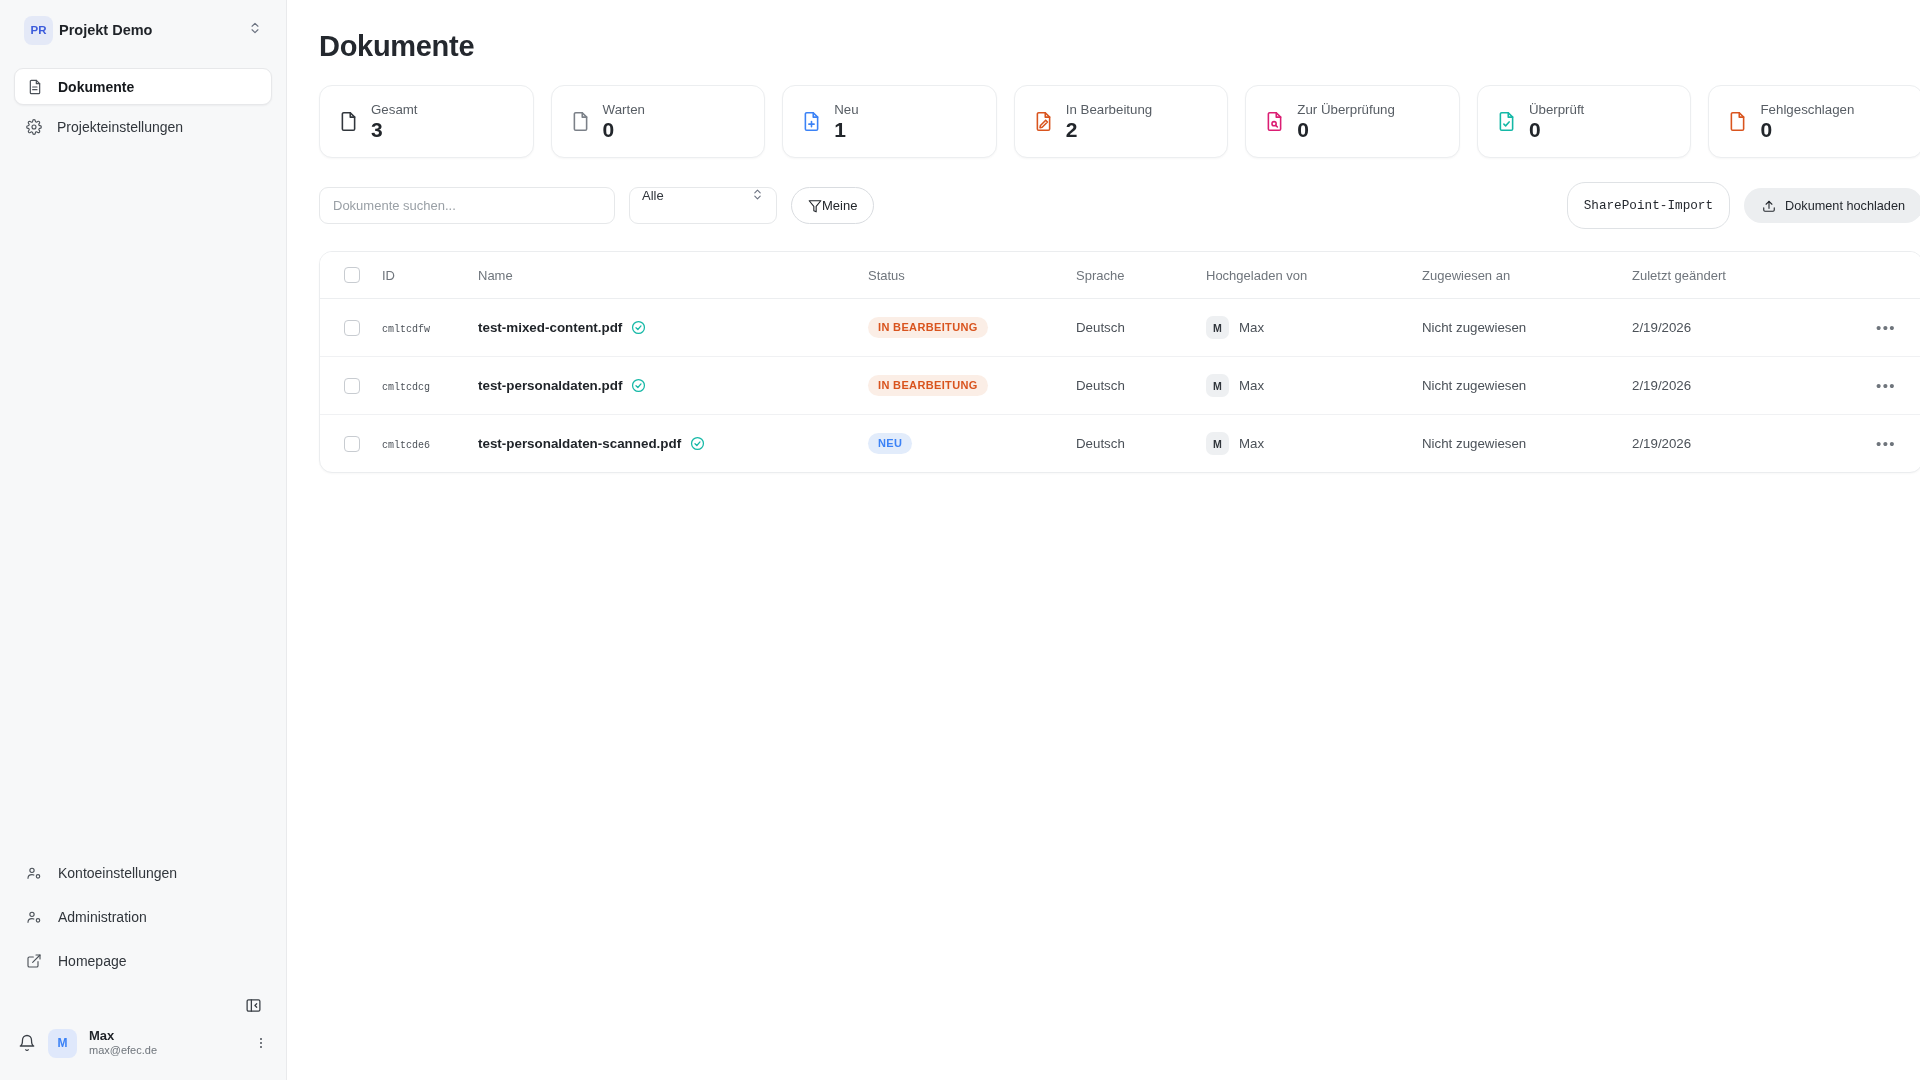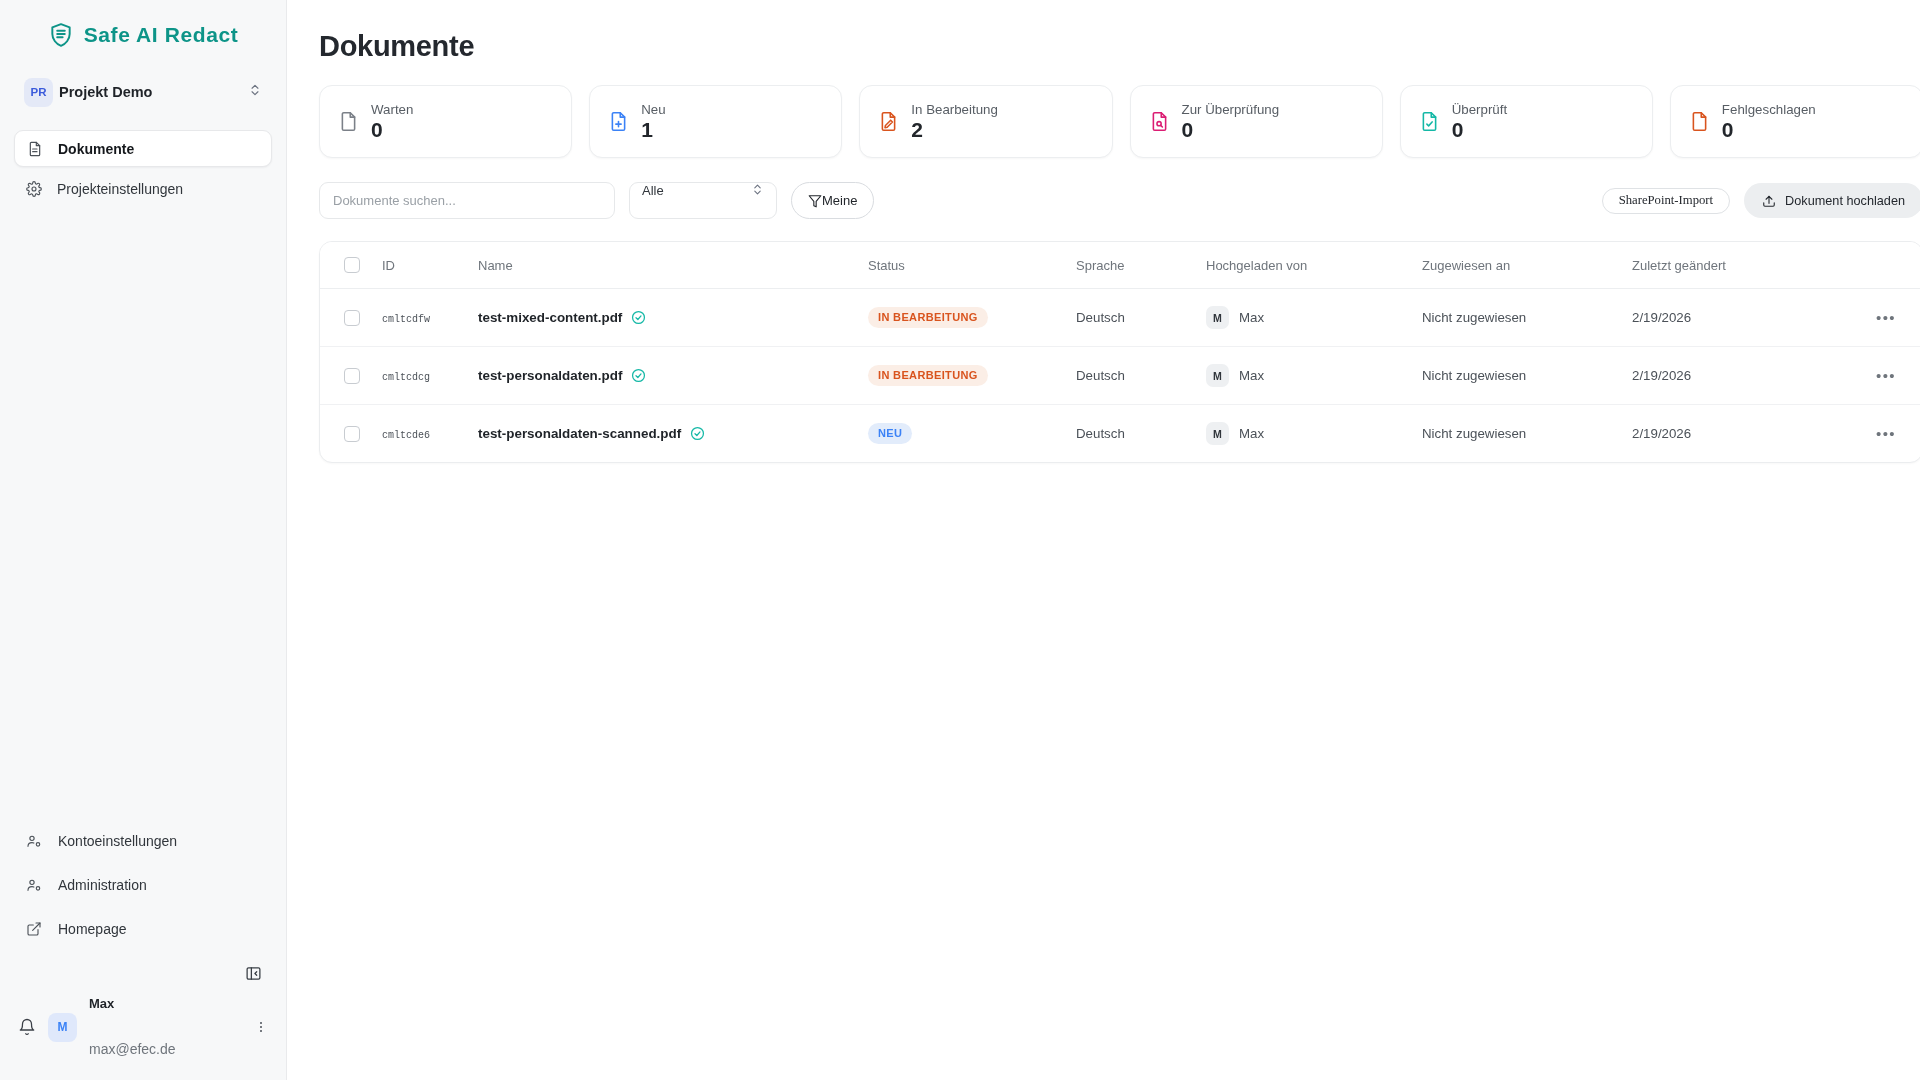--- a/index.html
+++ b/index.html
@@ -255,17 +255,6 @@
 
   <aside class="sidebar">
 
-    <div class="brand">
-      <span>
-        <svg class="brand-icon" viewBox="0 0 24 24" fill="none" stroke="#0d9488" stroke-width="1.8" stroke-linecap="round" stroke-linejoin="round">
-          <path d="M12 2 L20 5 V11 C20 16 16.4 20.3 12 22 C7.6 20.3 4 16 4 11 V5 Z"></path>
-          <line x1="8.5" y1="8" x2="15.5" y2="8"></line>
-          <line x1="8.5" y1="11" x2="15.5" y2="11"></line>
-          <line x1="8.5" y1="14" x2="13.5" y2="14"></line>
-        </svg>
-      </span>
-      <span class="brand-name">Safe AI Redact</span>
-    </div>
 
     <div class="project-switch">
       <span class="proj-avatar">PR</span>

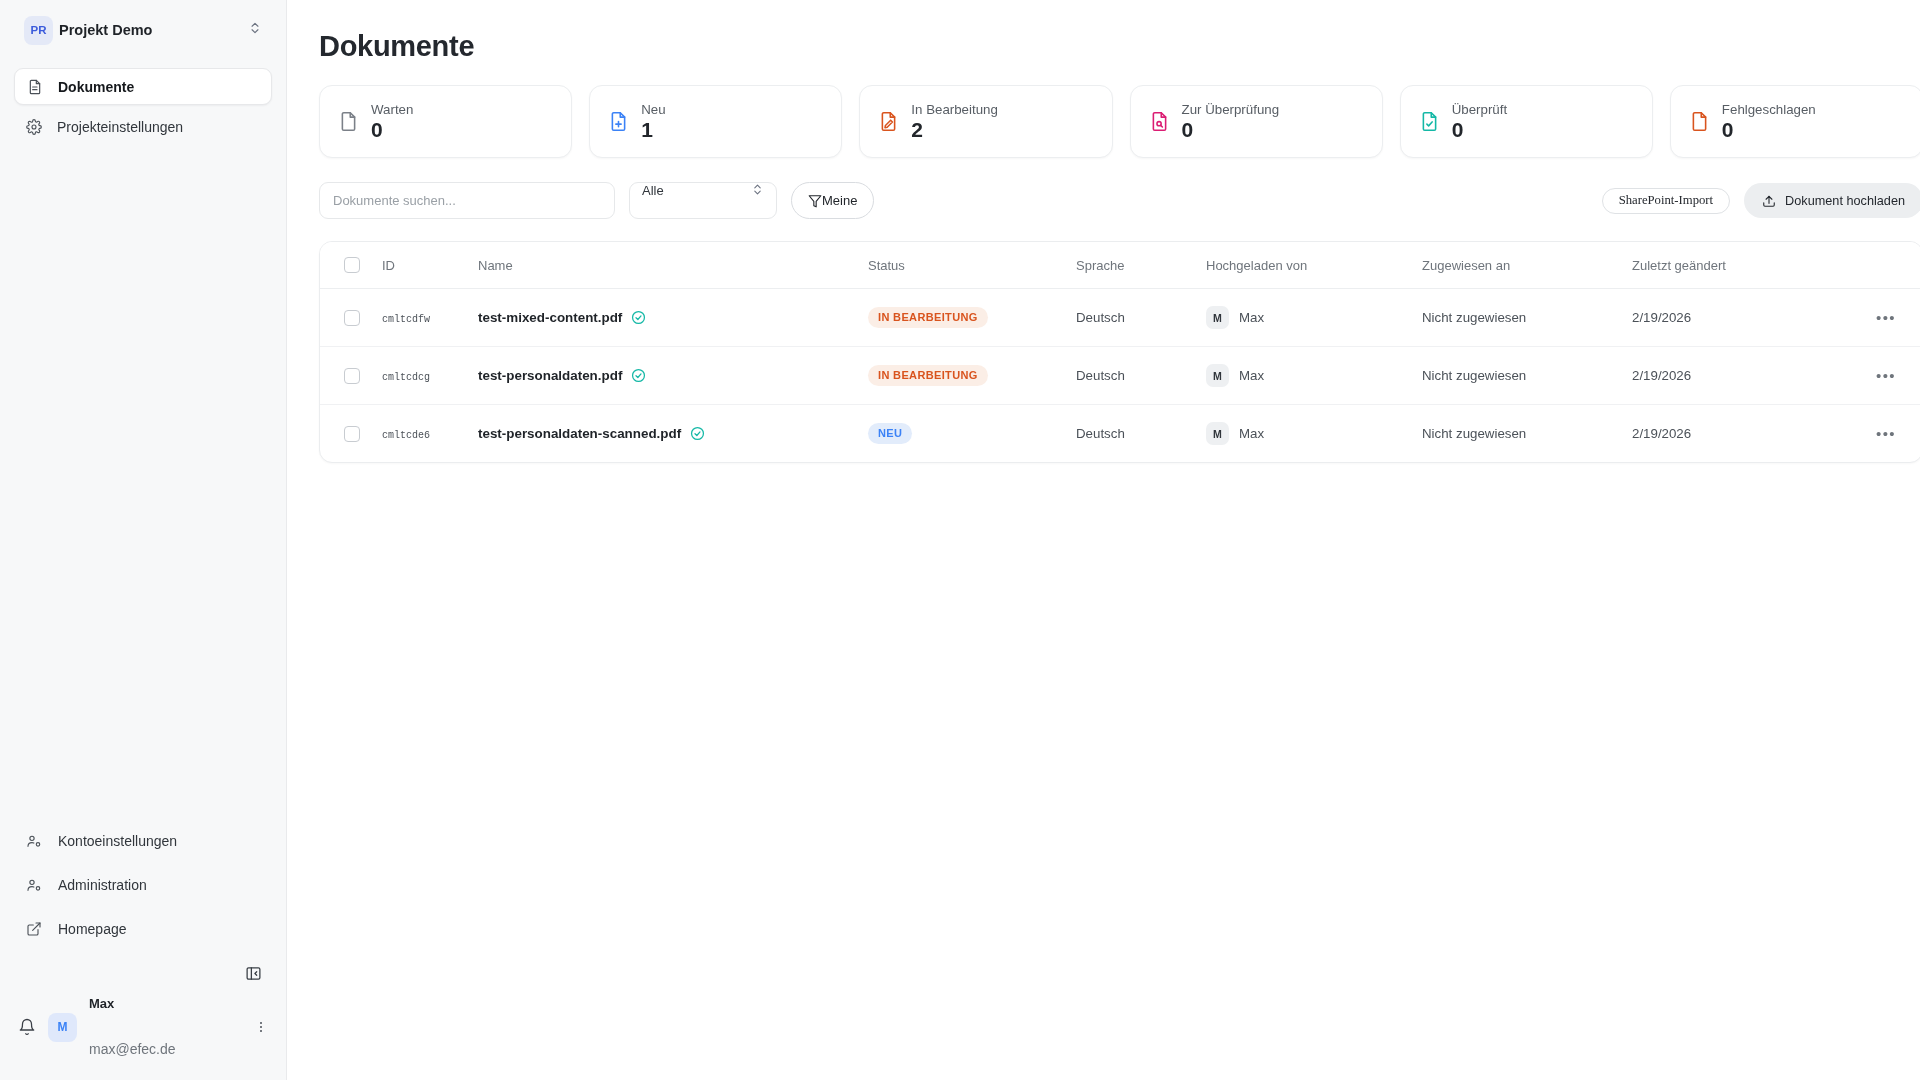--- a/index.html
+++ b/index.html
@@ -363,6 +363,18 @@
 
     <section class="stats">
 
+      <div class="stat-card">
+        <span>
+          <svg class="stat-ico" viewBox="0 0 24 24" fill="none" stroke="#31363c" stroke-width="1.8" stroke-linecap="round" stroke-linejoin="round">
+            <path d="M14 2H6.5A1.5 1.5 0 0 0 5 3.5v17A1.5 1.5 0 0 0 6.5 22h11a1.5 1.5 0 0 0 1.5-1.5V7Z"></path>
+            <polyline points="14 2 14 7 19 7"></polyline>
+          </svg>
+        </span>
+        <span class="stat-text">
+          <span class="stat-label">Gesamt</span>
+          <span class="stat-value">3</span>
+        </span>
+      </div>
 
       <div class="stat-card">
         <span>

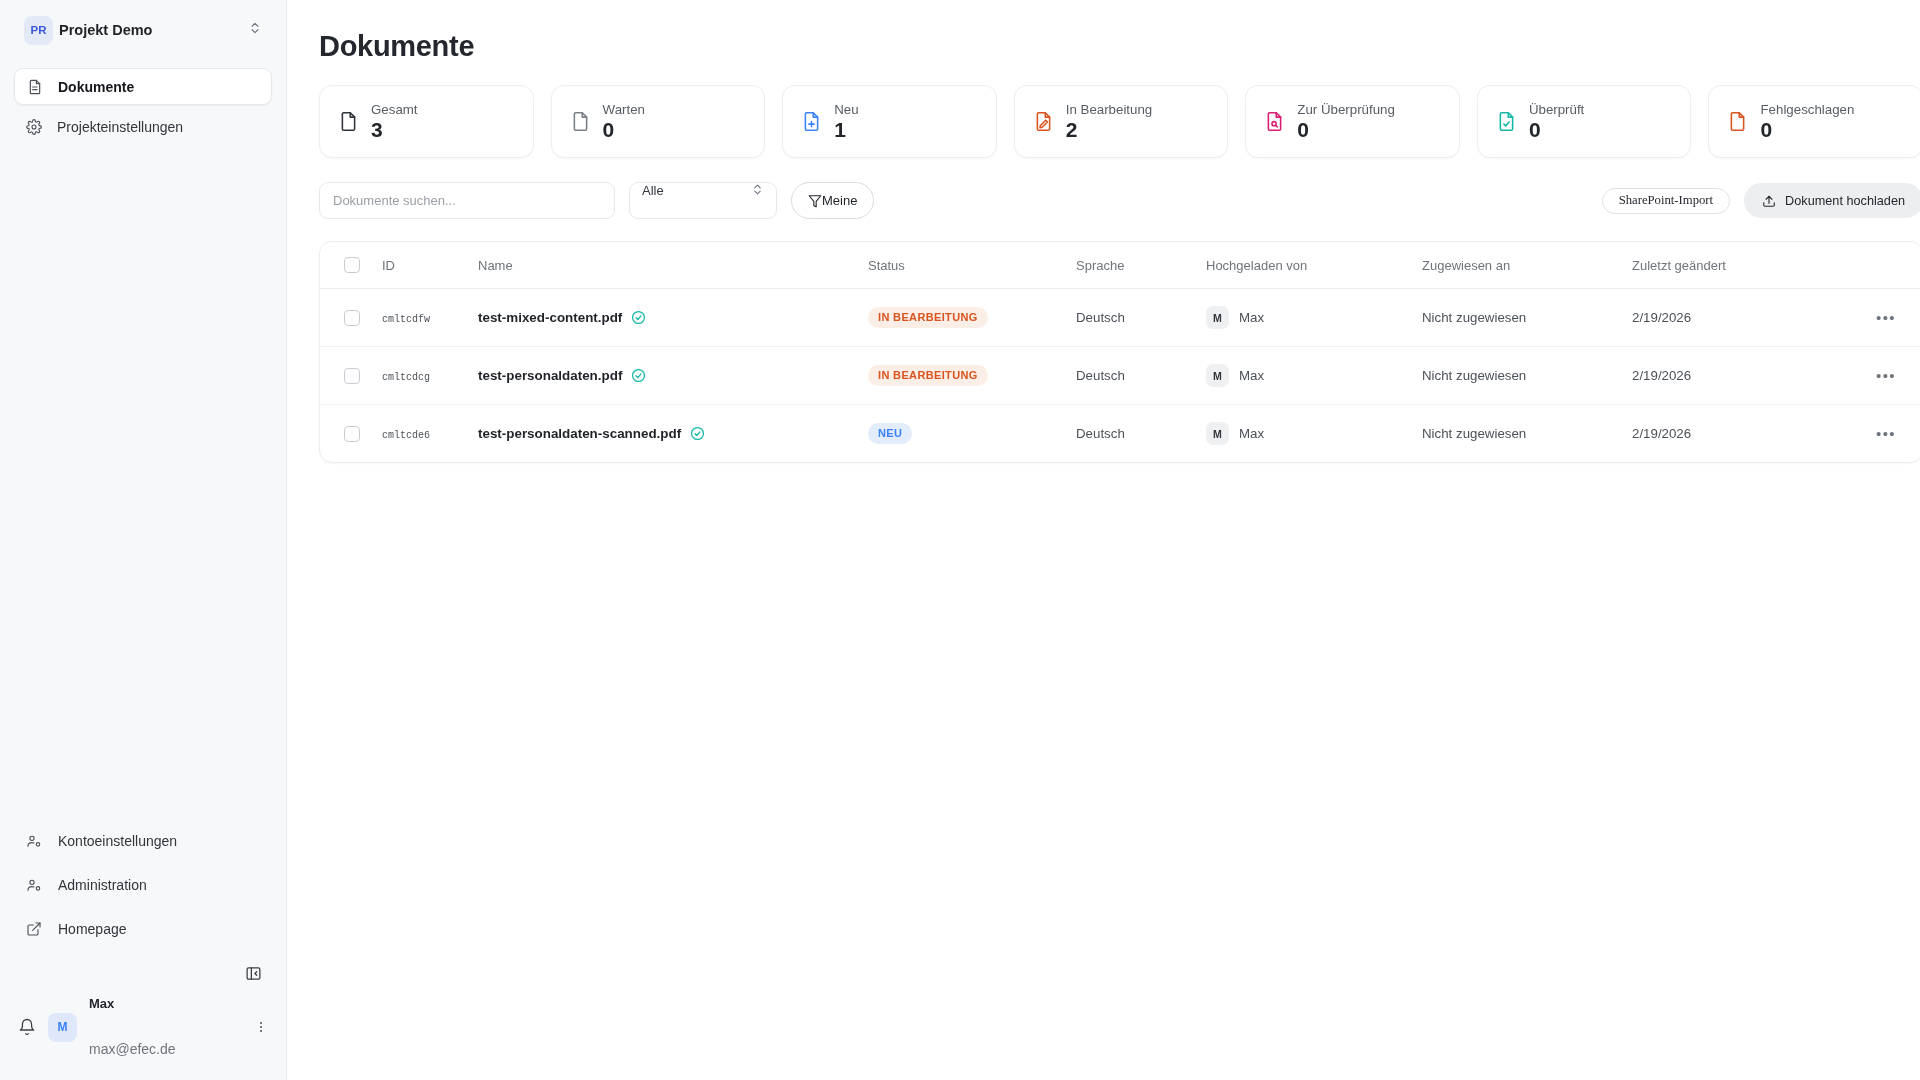--- a/index.html
+++ b/index.html
@@ -167,10 +167,10 @@
   .filter-btn .ico { width: 14px; height: 14px; color: #22262b; flex:0 0 14px; display:block; }
   .toolbar-spacer { flex: 1; }
   .btn-outline {
-    height: 26px; padding: 0 16px;
+    height: 47px; padding: 0 16px;
     border: 1px solid #dfe2e5; border-radius: 18px;
     background: #fff; font-size: 12.7px; color: #24282e;
-    cursor: pointer; font-family: Liberation Serif, serif;
+    cursor: pointer; font-family: Liberation Mono, monospace;
     display: flex; align-items: center;
   }
   .btn-filled {

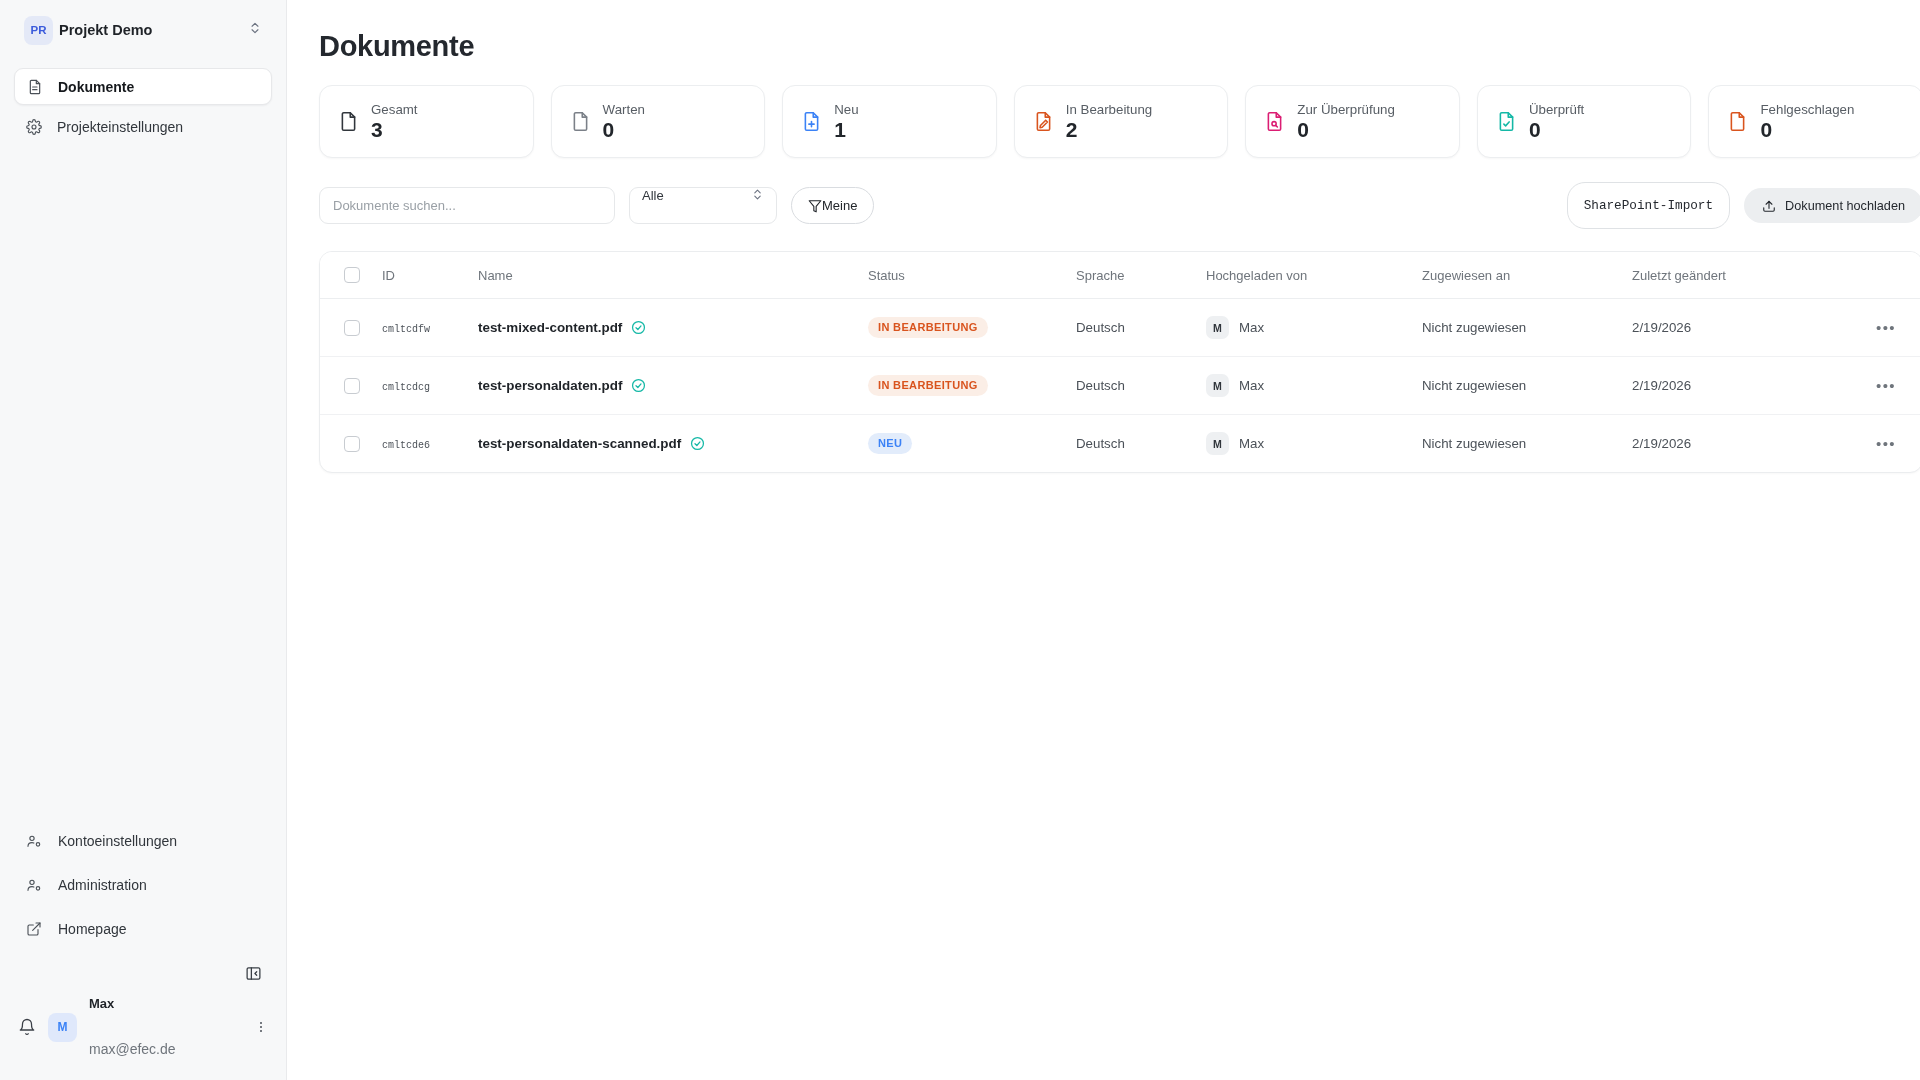--- a/index.html
+++ b/index.html
@@ -98,7 +98,7 @@
   }
   .user-meta { flex: 1; line-height: 1.25; }
   .user-name { font-size: 13px; font-weight: 700; color: #1f2328; }
-  .user-mail { font-size: 14px; color: #6f757c; margin-top: 28px; }
+  .user-mail { font-size: 11px; color: #6f757c; }
   .kebab-v { width: 14px; height: 14px; color: #4b5158; cursor: pointer; display:block; }
 
   

